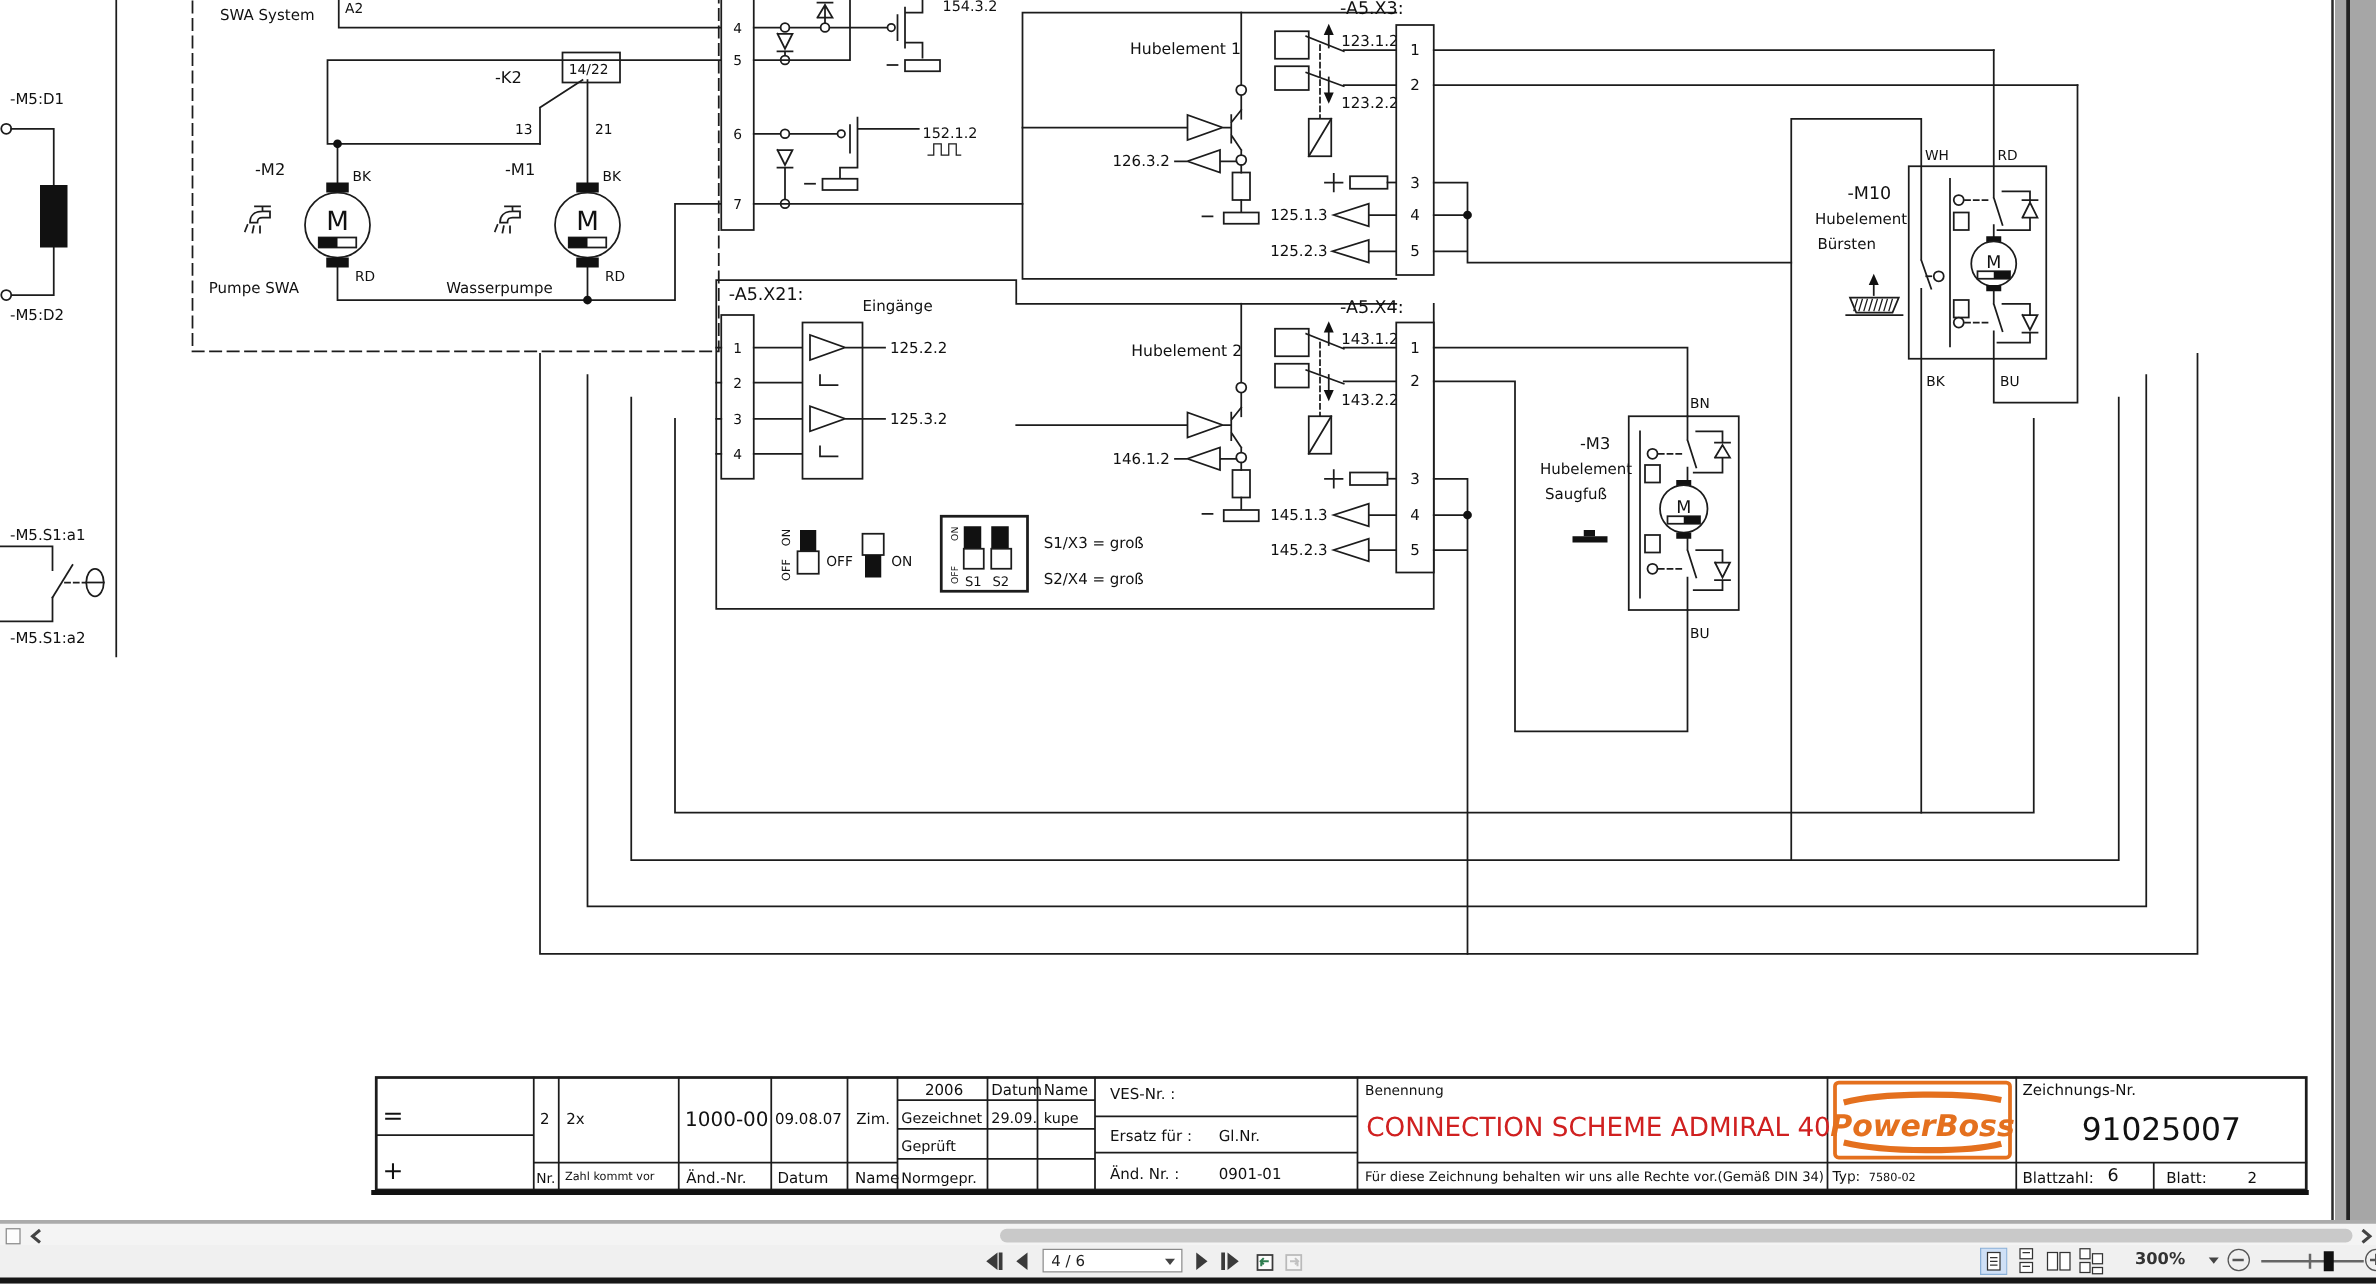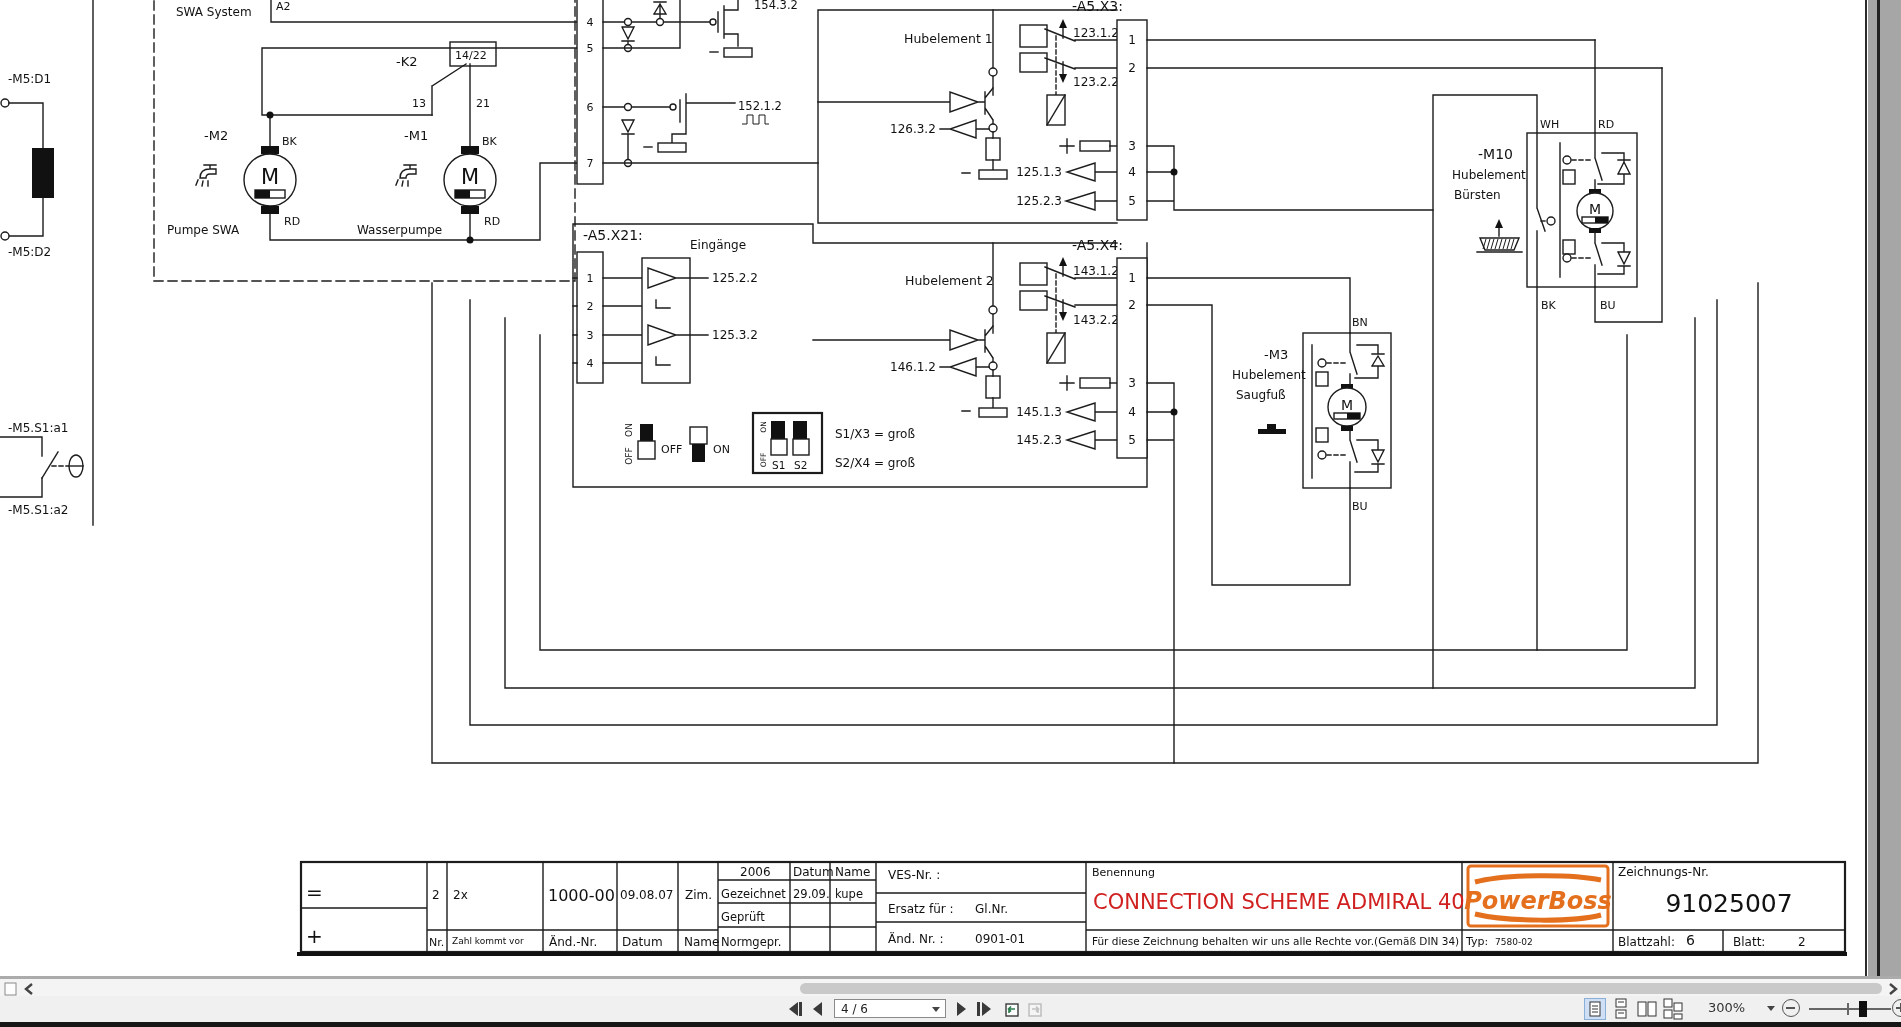--- a/index.html
+++ b/index.html
@@ -34,7 +34,7 @@
   .btn{cursor:default;}
   .pagebox{left:820px;top:3px;width:112px;height:19px;background:#fff;border:1px solid #8a8a8a;box-sizing:border-box;font-size:12px;color:#222;padding:2px 6px;}
   .pagebox .caret{position:absolute;right:5px;top:7px;width:0;height:0;border-left:4px solid transparent;border-right:4px solid transparent;border-top:5px solid #444;}
-  .zlabel{left:1694px;top:4px;font-size:13px;color:#333;}
+  .zlabel{left:1694px;top:4px;font-size:13px;color:#333;font-weight:bold;}
   .zcaret{left:1753px;top:10px;width:0;height:0;border-left:4px solid transparent;border-right:4px solid transparent;border-top:5px solid #444;}
   .layout-ic{top:2px;}
   .sliderline{left:1795px;top:12px;width:82px;height:2px;background:#666;}

